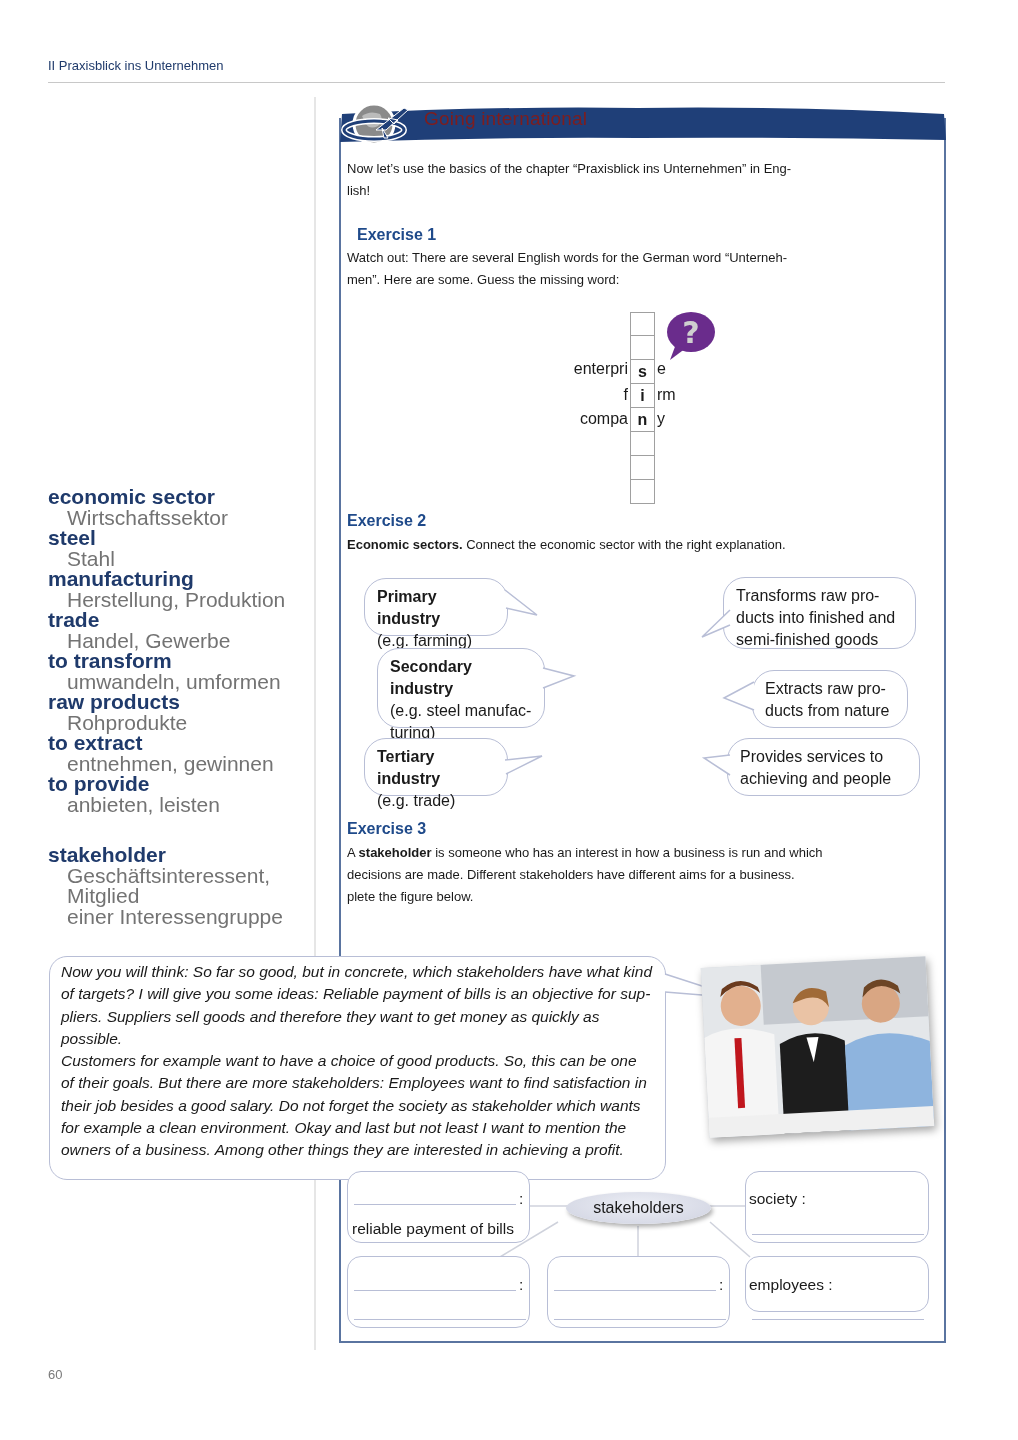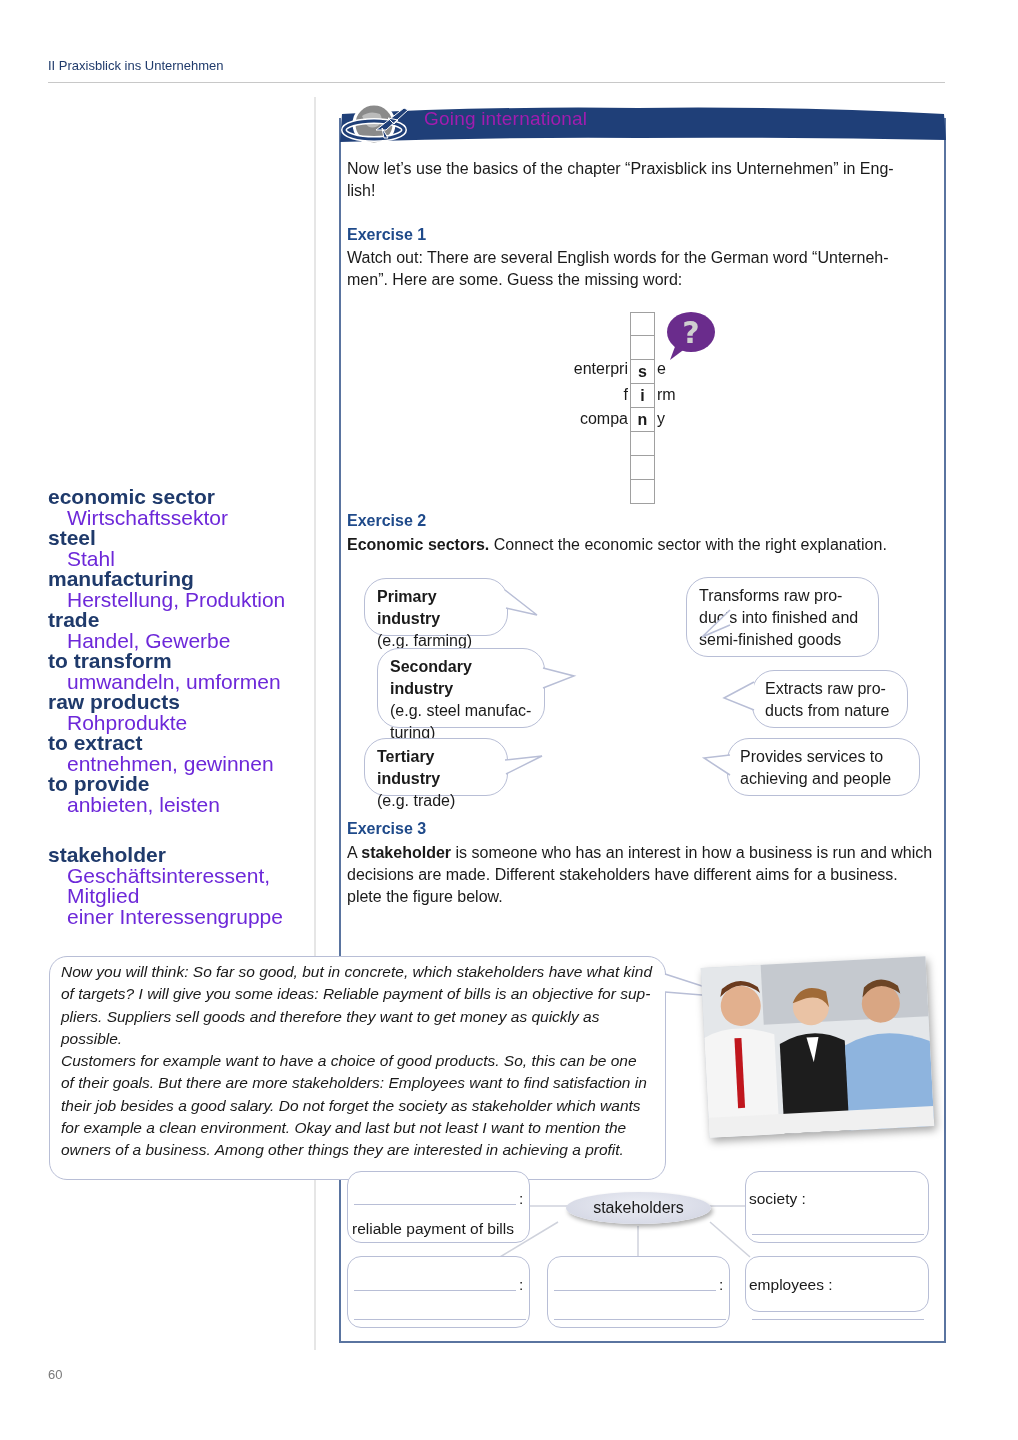--- a/index.html
+++ b/index.html
@@ -15,7 +15,7 @@
   
   .main-box { left: 339px; top: 118px; width: 607px; height: 1225px; border: 2px solid #5a74a0; border-top: none; }
   .banner { left: 338px; top: 100px; width: 610px; height: 42px; }
-  .banner-title { left: 424px; top: 108px; font-size: 19px; color: #a21caf; font-weight: normal; letter-spacing: 0.2px; }
+  .banner-title { left: 424px; top: 108px; font-size: 19px; color: #7f1d1d; font-weight: normal; letter-spacing: 0.2px; }
 
   .text { font-size: 16px; line-height: 22px; color: #1a1a1a; }
   .ex-title { font-size: 16px; color: #1f4a8a; font-weight: bold; }

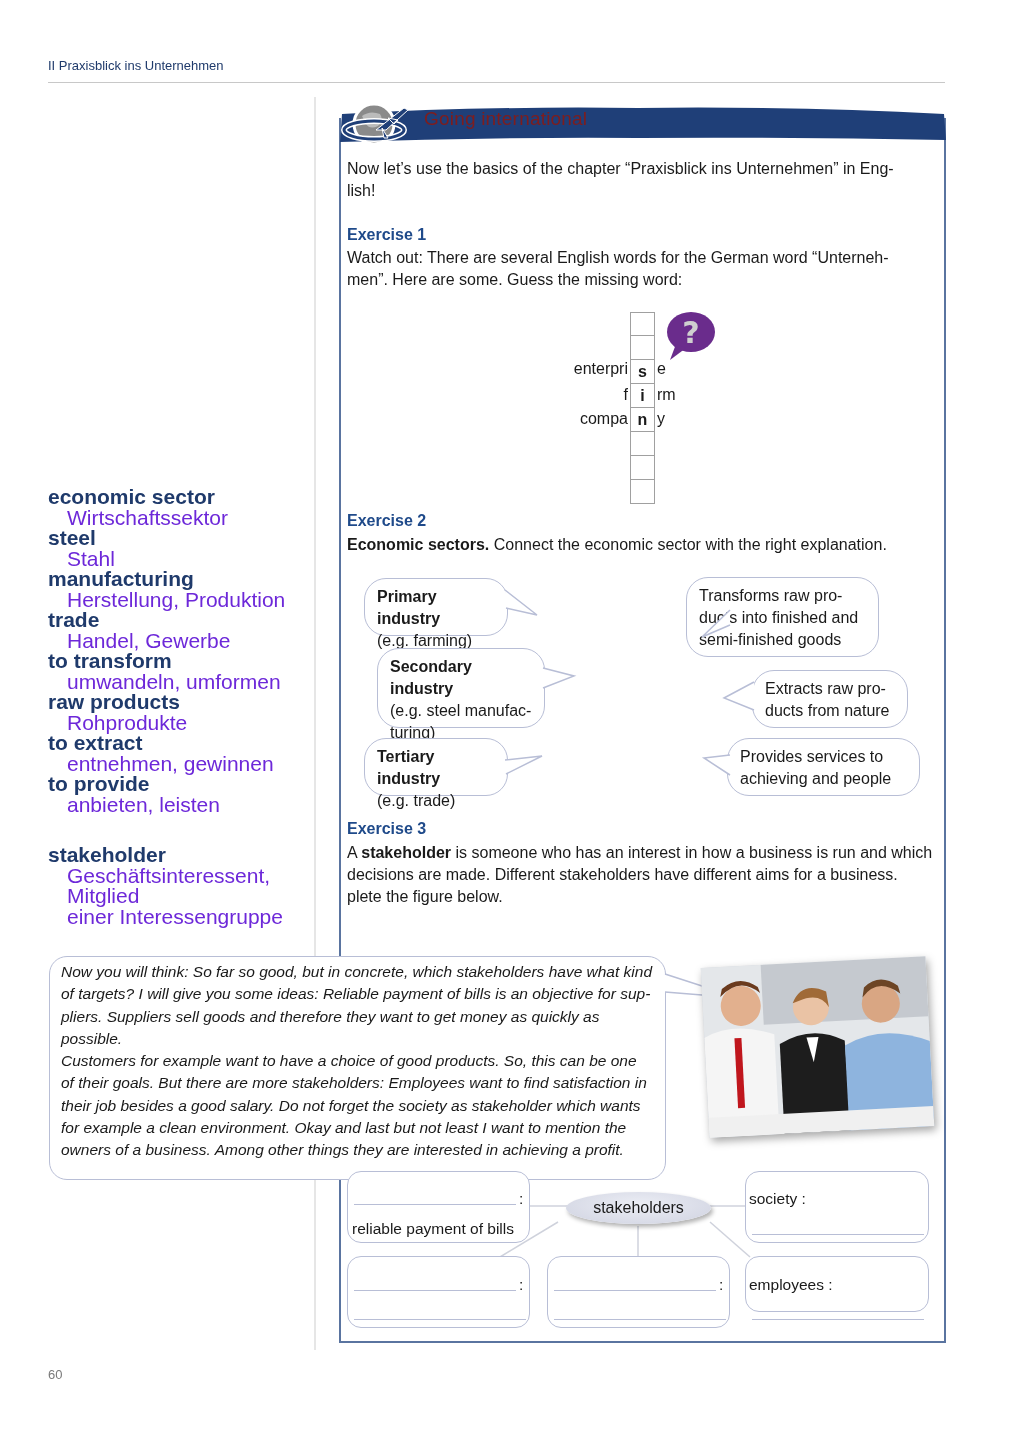--- a/index.html
+++ b/index.html
@@ -17,7 +17,7 @@
   .banner { left: 338px; top: 100px; width: 610px; height: 42px; }
   .banner-title { left: 424px; top: 108px; font-size: 19px; color: #7f1d1d; font-weight: normal; letter-spacing: 0.2px; }
 
-  .text { font-size: 16px; line-height: 22px; color: #1a1a1a; }
+  .text { font-size: 13px; line-height: 22px; color: #1a1a1a; }
   .ex-title { font-size: 16px; color: #1f4a8a; font-weight: bold; }
 
   

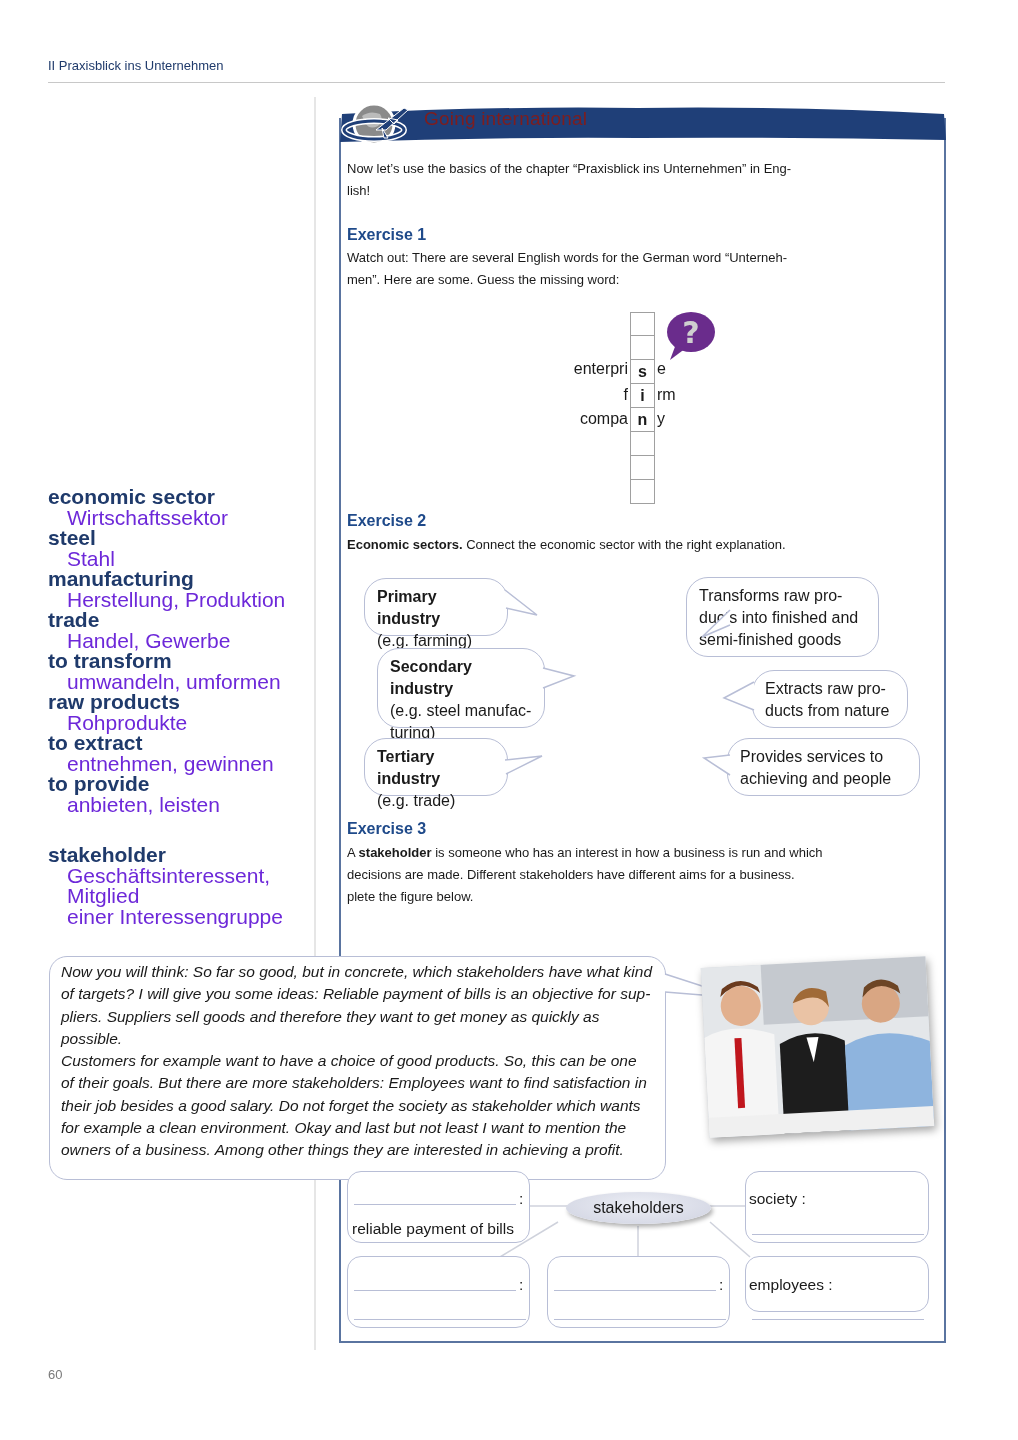--- a/index.html
+++ b/index.html
@@ -70,7 +70,7 @@
   <div>lish!</div>
 </div>
 
-<div class="abs ex-title" style="left:347px;top:226px;text-align:center;">Exercise 1</div>
+<div class="abs ex-title" style="left:357px;top:226px;text-align:center;">Exercise 1</div>
 <div class="abs text" style="left:347px;top:247px;">
   <div>Watch out: There are several English words for the German word “Unterneh-</div>
   <div>men”. Here are some. Guess the missing word:</div>

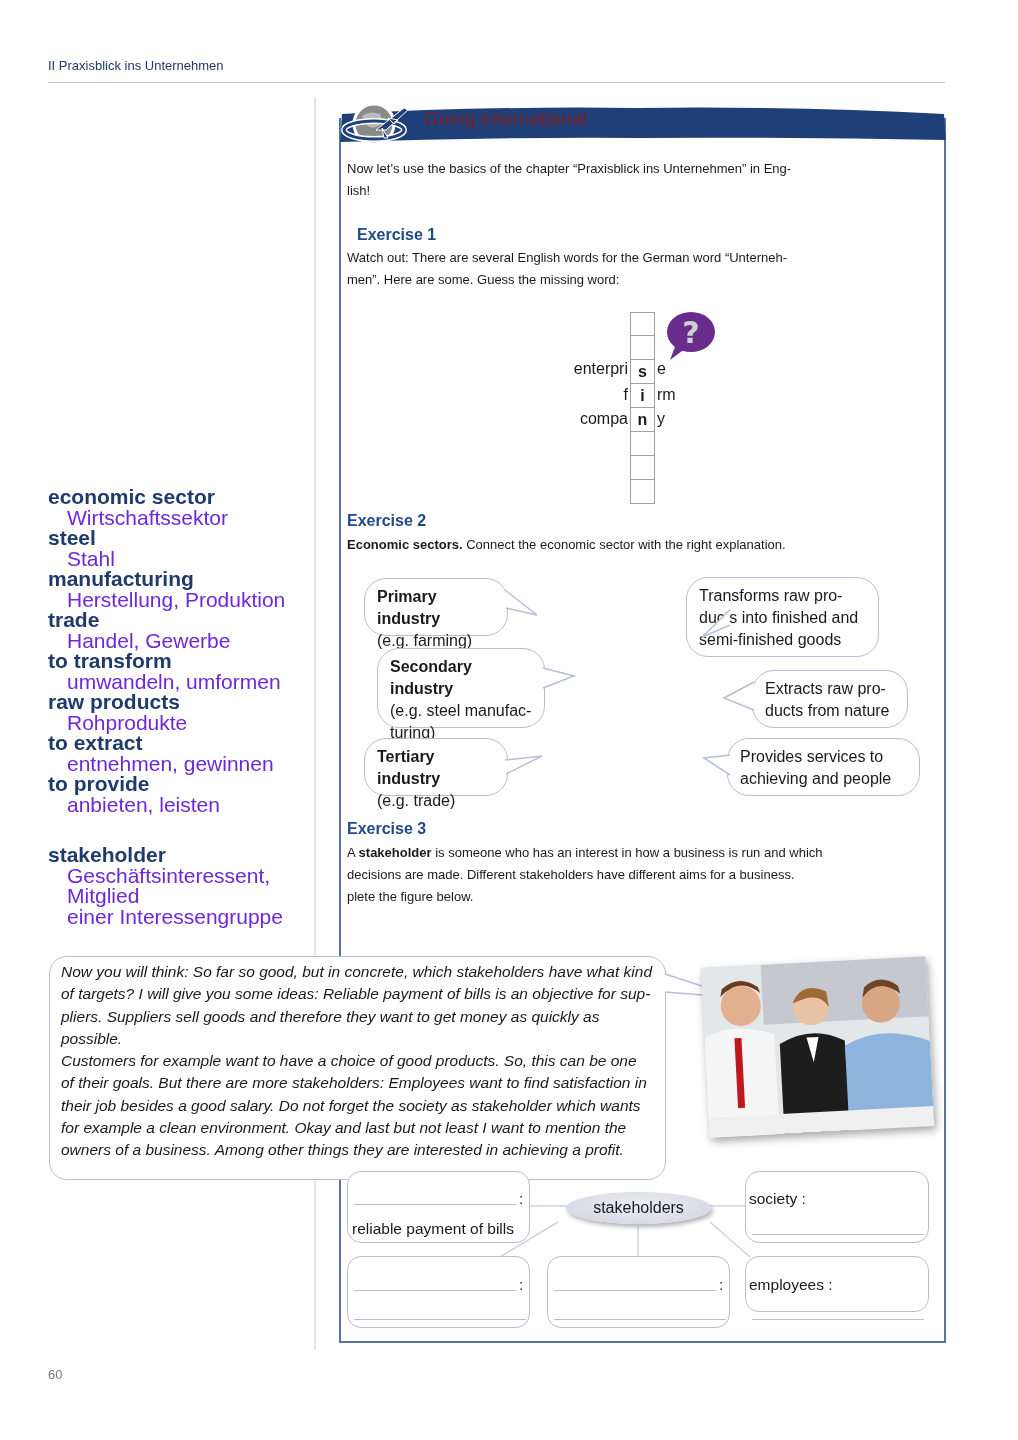--- a/index.html
+++ b/index.html
@@ -33,7 +33,7 @@
   
   .vocab { left: 48px; top: 487px; width: 260px; font-size: 21px; line-height: 20.5px; }
   .vocab .term { color: #1f3a6b; font-weight: bold; }
-  .vocab .trans { padding-left: 19px; color: #6d28d9; }
+  .vocab .trans { padding-left: 19px; color: #737373; }
 
   .story { left: 49px; top: 956px; width: 617px; height: 224px; border: 1.5px solid #b8bed6; border-radius: 18px; background: #fff; padding: 4px 11px; font-style: italic; font-size: 15.5px; line-height: 22.3px; }
 

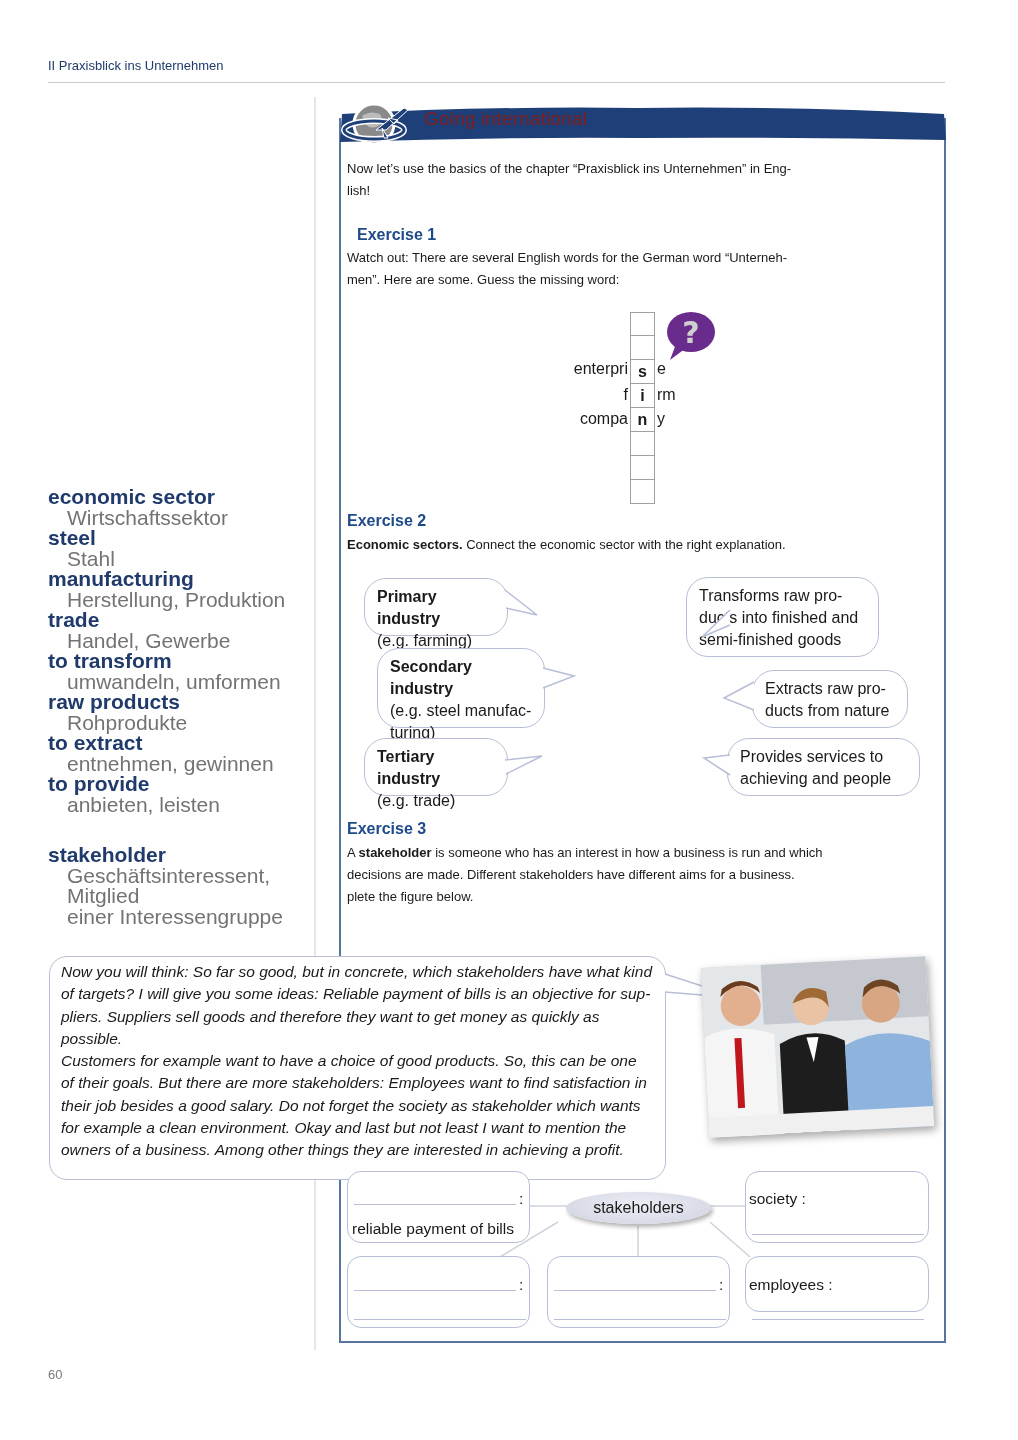--- a/index.html
+++ b/index.html
@@ -118,7 +118,7 @@
   <div>(e.g. trade)</div>
 </div>
 
-<div class="abs bubble" style="left:686px;top:577px;width:193px;height:80px;">
+<div class="abs bubble" style="left:723px;top:577px;width:193px;height:72px;">
   <div>Transforms raw pro-</div>
   <div>ducts into finished and</div>
   <div>semi-finished goods</div>

